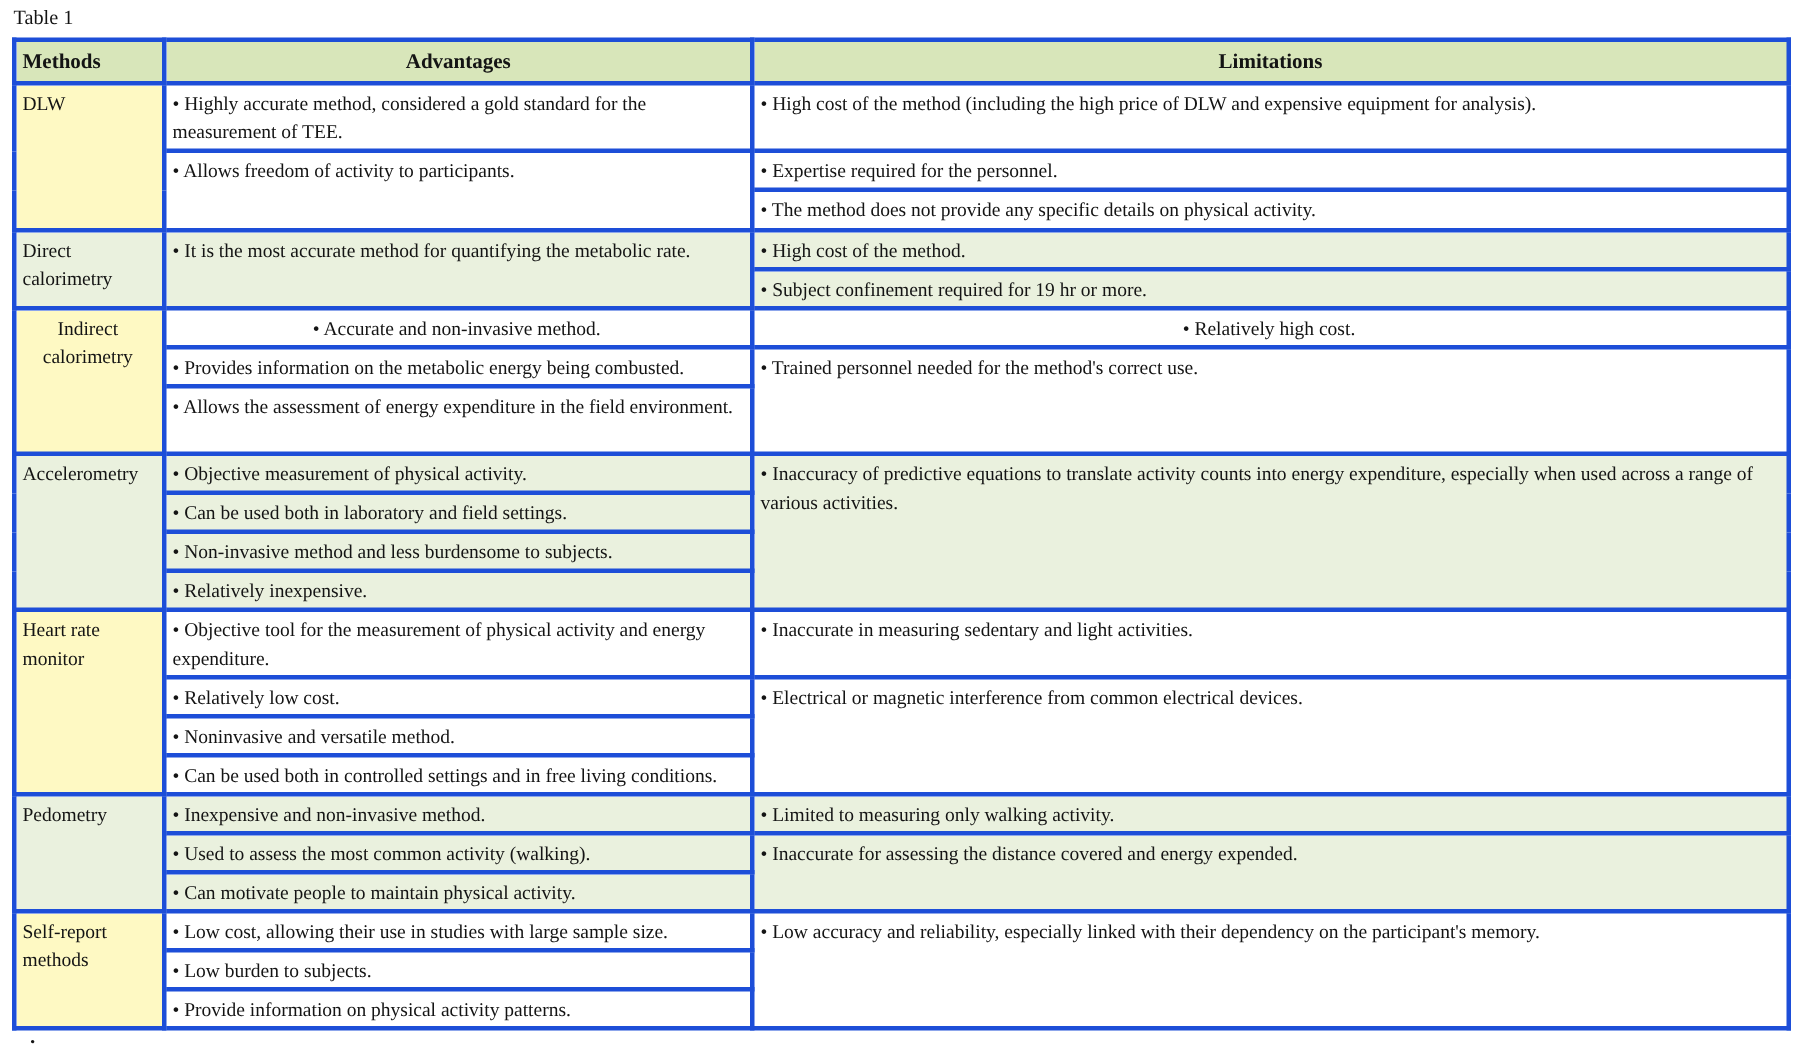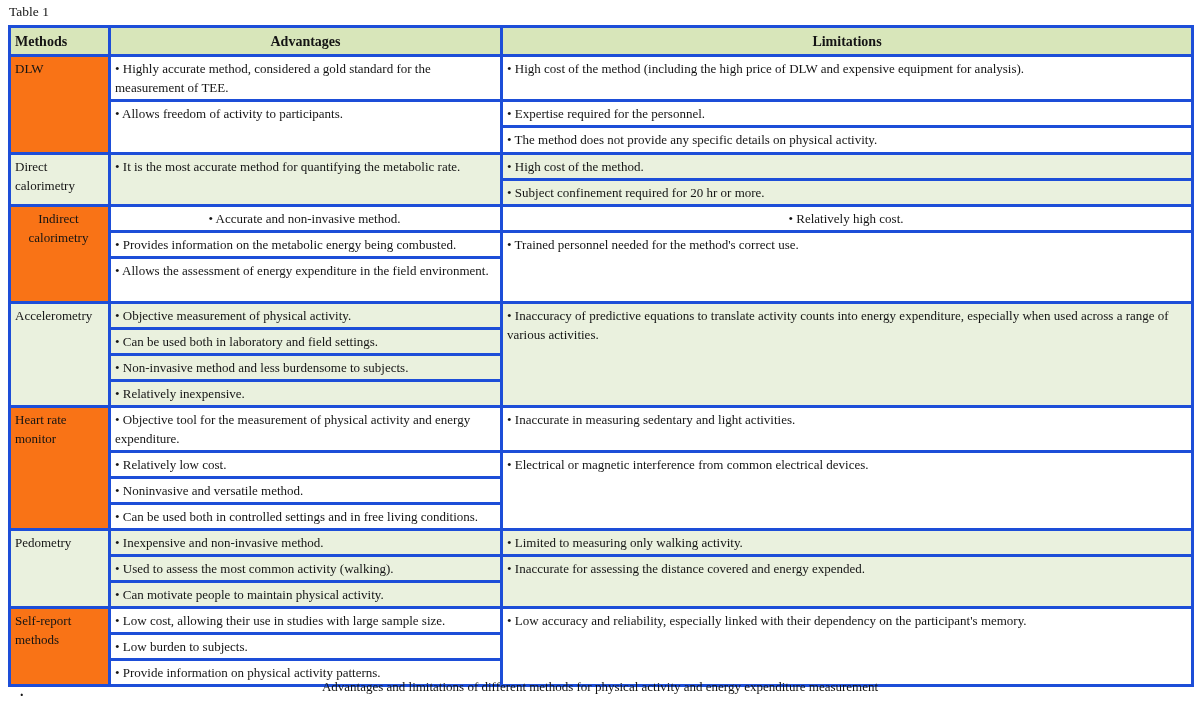--- a/index.html
+++ b/index.html
@@ -59,7 +59,7 @@
     border-top-width: 3px;
   }
   td.method-cell {
-    background: #f97316;
+    background: #fef9c3;
   }
   tr.shaded td {
     background: var(--shade-bg, #eaf1de);

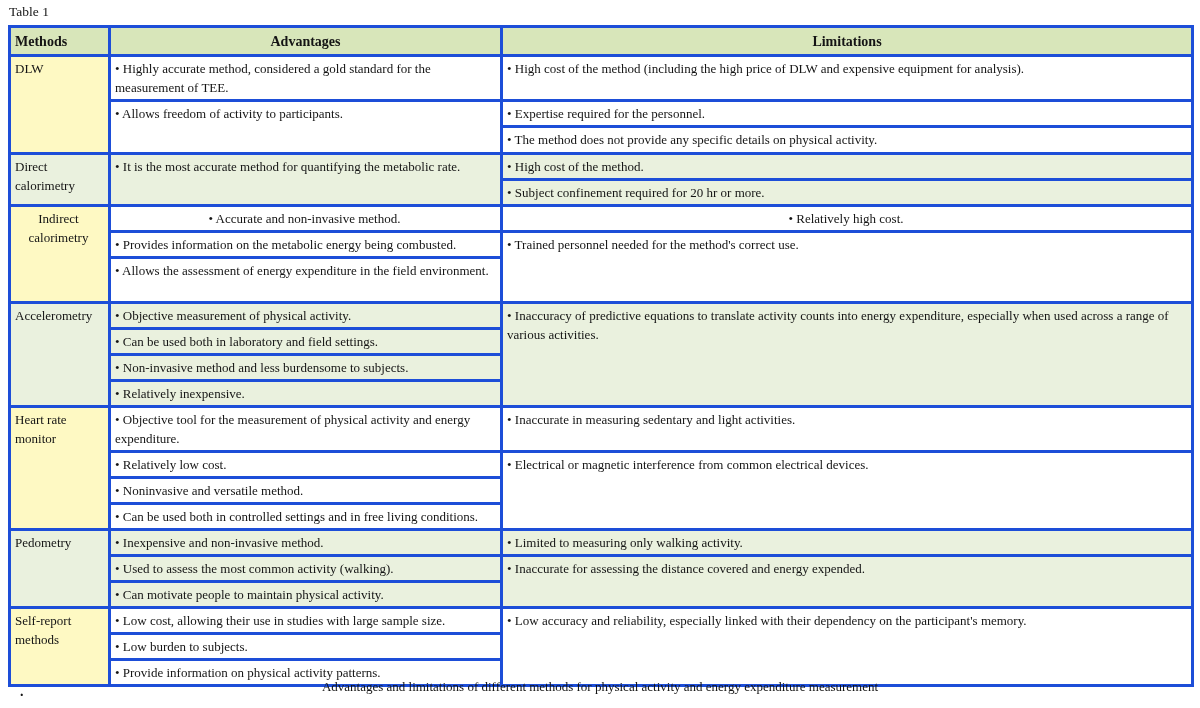--- a/index.html
+++ b/index.html
@@ -119,7 +119,7 @@
           <td rowspan="1" class="lim-cell">• High cost of the method.</td>
         </tr>
         <tr class=" shaded" style="height: 26px;">
-          <td rowspan="1" class="lim-cell">• Subject confinement required for 20 hr or more.</td>
+          <td rowspan="1" class="lim-cell">• Subject confinement required for 19 hr or more.</td>
         </tr>
         <tr class="block-first" style="height: 26px; text-align: center;">
           <td rowspan="3" class="method-cell">Indirect calorimetry</td>

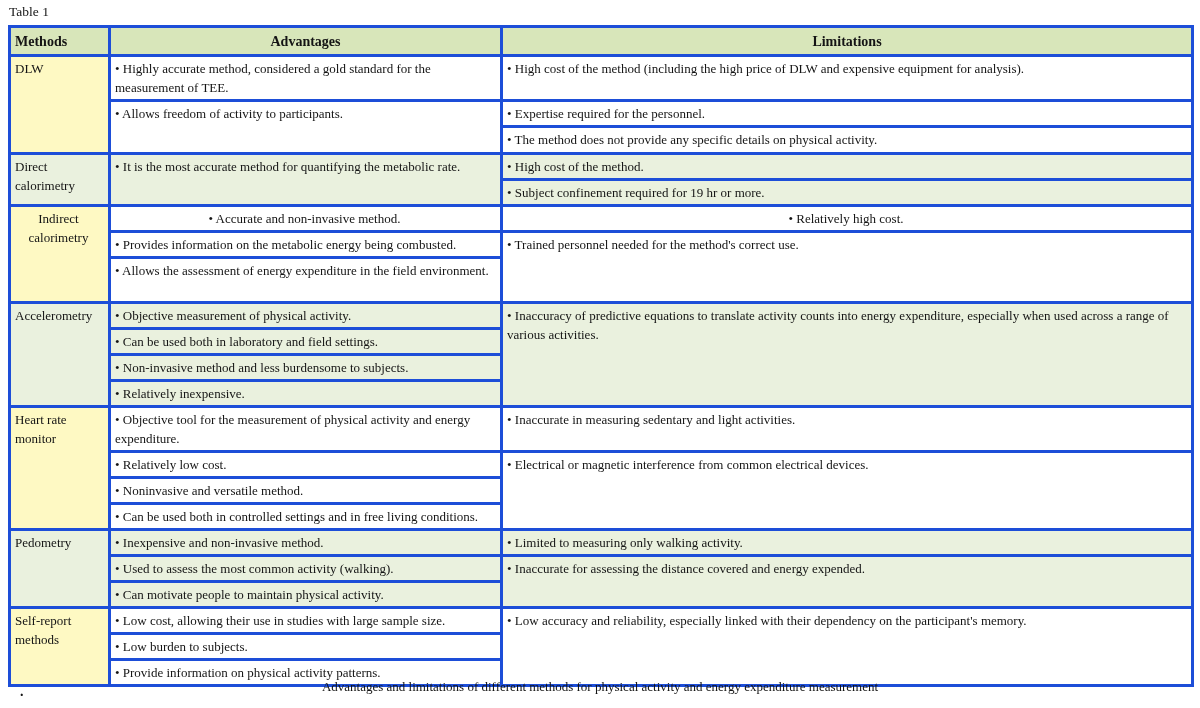--- a/index.html
+++ b/index.html
@@ -188,7 +188,6 @@
       </tbody>
   </table>
 
-  <div class="table-caption">Advantages and limitations of different methods for physical activity and energy expenditure measurement</div>
 
   <div class="stray-period">.</div>
 

